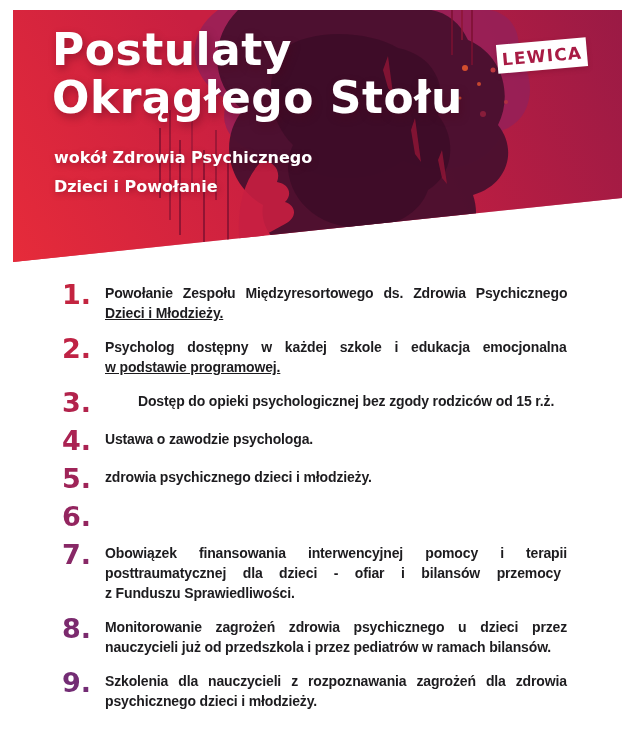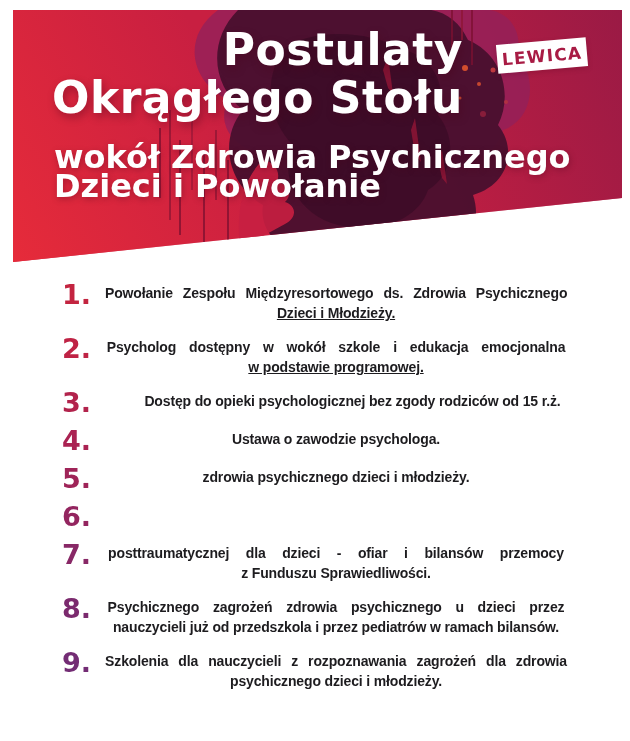--- a/index.html
+++ b/index.html
@@ -18,7 +18,7 @@
 
   .hero-title{position:absolute;left:39px;top:16px;color:#ffffff;
         font-size:44px;font-weight:bold;line-height:48px;letter-spacing:.5px;
-        text-shadow:2px 4px 9px rgba(75,0,25,.4);white-space:nowrap;text-align:right;}
+        text-shadow:2px 4px 9px rgba(75,0,25,.4);white-space:nowrap;}
   .hero-sub{position:absolute;left:41px;top:133px;color:#ffffff;
         font-size:32px;font-weight:bold;line-height:29px;
         text-shadow:1px 2px 6px rgba(75,0,25,.35);white-space:nowrap;}

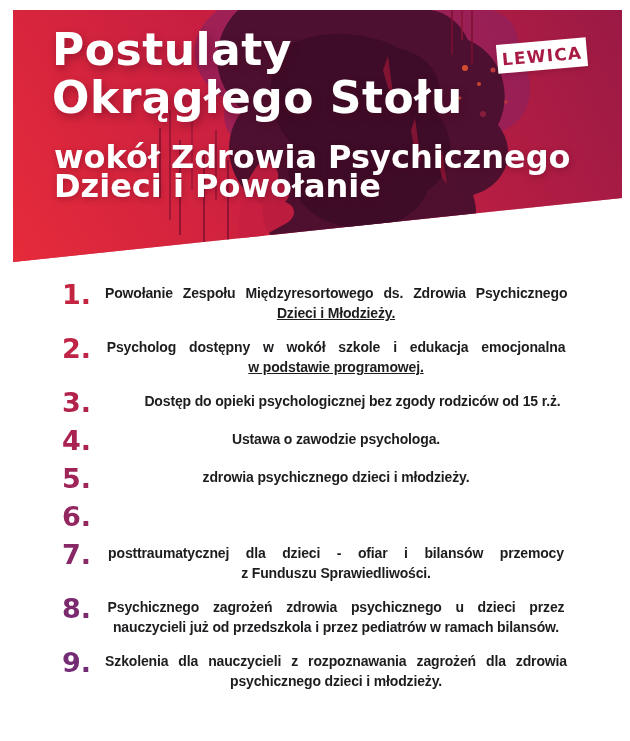--- a/index.html
+++ b/index.html
@@ -20,7 +20,7 @@
         font-size:44px;font-weight:bold;line-height:48px;letter-spacing:.5px;
         text-shadow:2px 4px 9px rgba(75,0,25,.4);white-space:nowrap;}
   .hero-sub{position:absolute;left:41px;top:133px;color:#ffffff;
-        font-size:32px;font-weight:bold;line-height:29px;
+        font-size:16px;font-weight:bold;line-height:29px;
         text-shadow:1px 2px 6px rgba(75,0,25,.35);white-space:nowrap;}
 
   .logo{position:absolute;left:484px;top:31px;width:90px;height:29px;

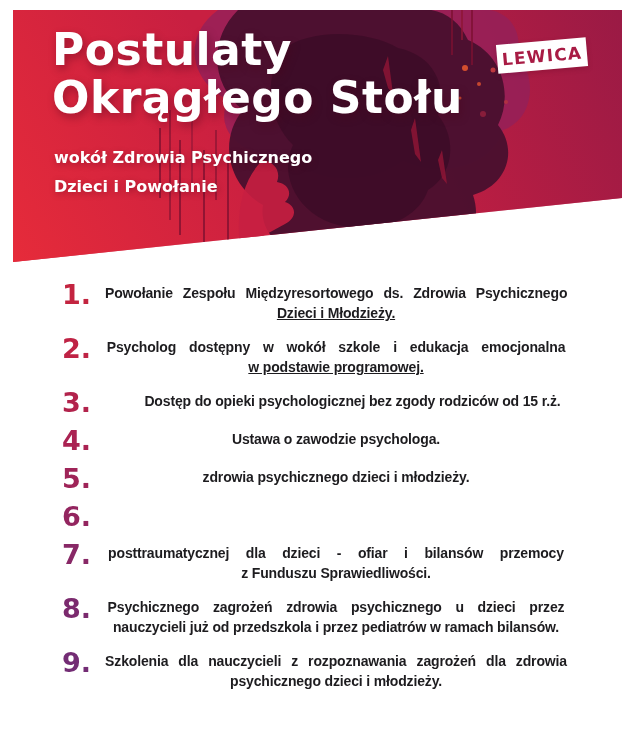--- a/index.html
+++ b/index.html
@@ -38,7 +38,7 @@
   .lines{width:462px;flex:0 0 462px;}
   .p-line{display:block;height:20px;line-height:20px;white-space:nowrap;overflow:visible;
        font-family:"Liberation Sans",sans-serif;font-weight:bold;font-size:14px;
-       letter-spacing:-.15px;color:#1d1c1f;text-align:center;}
+       letter-spacing:-.15px;color:#1d1c1f;}
   .p-line > span{display:inline-block;white-space:nowrap;}
 </style>
 </head>

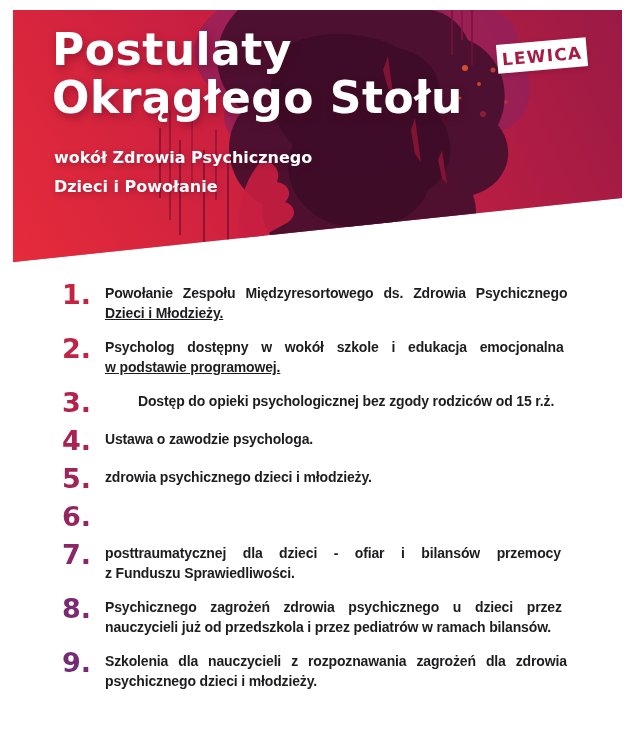--- a/index.html
+++ b/index.html
@@ -121,7 +121,7 @@
       <div class="item">
         <div class="num" style="color: rgb(191, 35, 69);">2.</div>
         <div class="lines">
-          <div class="p-line"><span style="word-spacing: 9.14286px;">Psycholog dostępny w wokół szkole i edukacja emocjonalna</span></div>
+          <div class="p-line"><span style="word-spacing: 9.14286px;">Psycholog dostępny w każdej szkole i edukacja emocjonalna</span></div>
           <div class="p-line last"><span style="word-spacing: 0px; text-decoration: underline;">w podstawie programowej.</span></div>
         </div>
       </div>

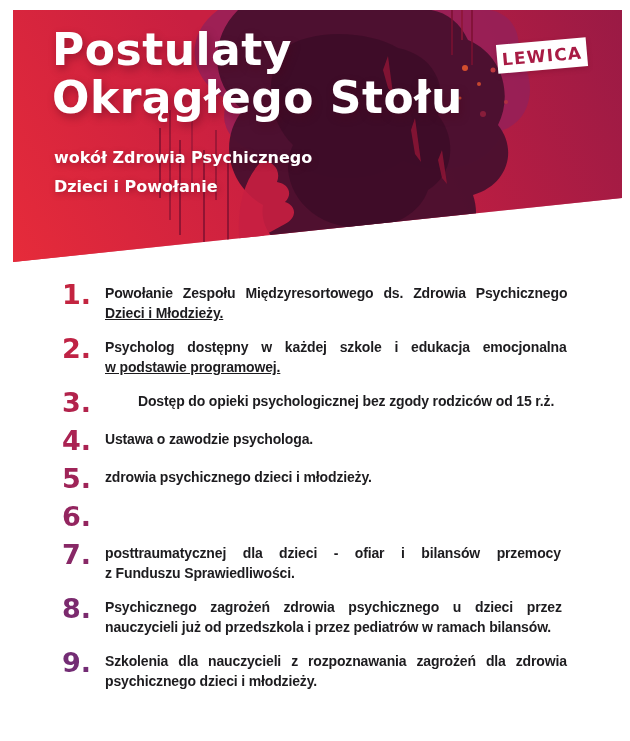--- a/index.html
+++ b/index.html
@@ -149,6 +149,7 @@
       <div class="item">
         <div class="num" style="color: rgb(136, 40, 102);">7.</div>
         <div class="lines">
+          <div class="p-line"><span style="word-spacing: 18.4px;">Obowiązek finansowania interwencyjnej pomocy i terapii</span></div>
           <div class="p-line"><span style="word-spacing: 12.8571px;">posttraumatycznej dla dzieci - ofiar i bilansów przemocy</span></div>
           <div class="p-line last"><span style="word-spacing: 0px;">z Funduszu Sprawiedliwości.</span></div>
         </div>

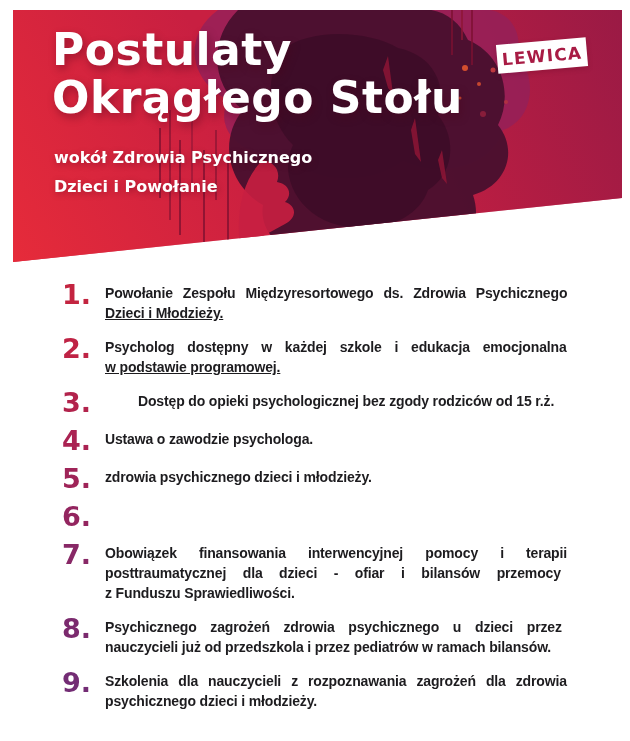--- a/index.html
+++ b/index.html
@@ -157,7 +157,7 @@
       <div class="item">
         <div class="num" style="color: rgb(123, 42, 110);">8.</div>
         <div class="lines">
-          <div class="p-line"><span style="word-spacing: 10px;">Psychicznego zagrożeń zdrowia psychicznego u dzieci przez</span></div>
+          <div class="p-line"><span style="word-spacing: 10px;">Monitorowanie zagrożeń zdrowia psychicznego u dzieci przez</span></div>
           <div class="p-line last"><span style="word-spacing: 0px;">nauczycieli już od przedszkola i przez pediatrów w ramach bilansów.</span></div>
         </div>
       </div>

